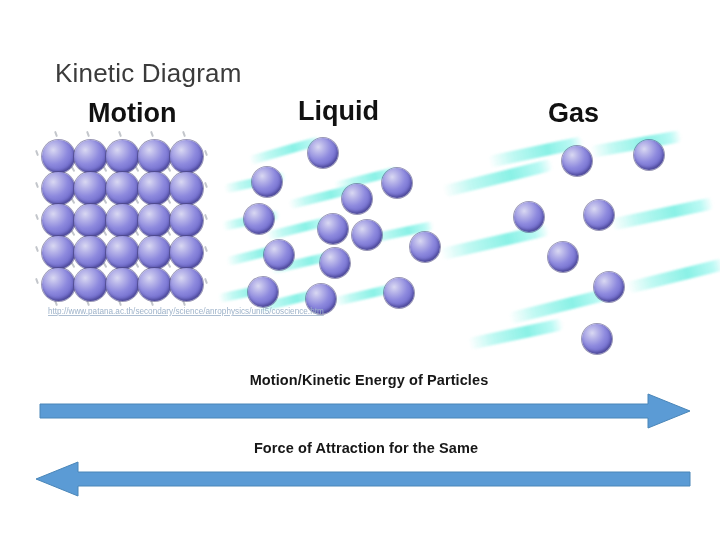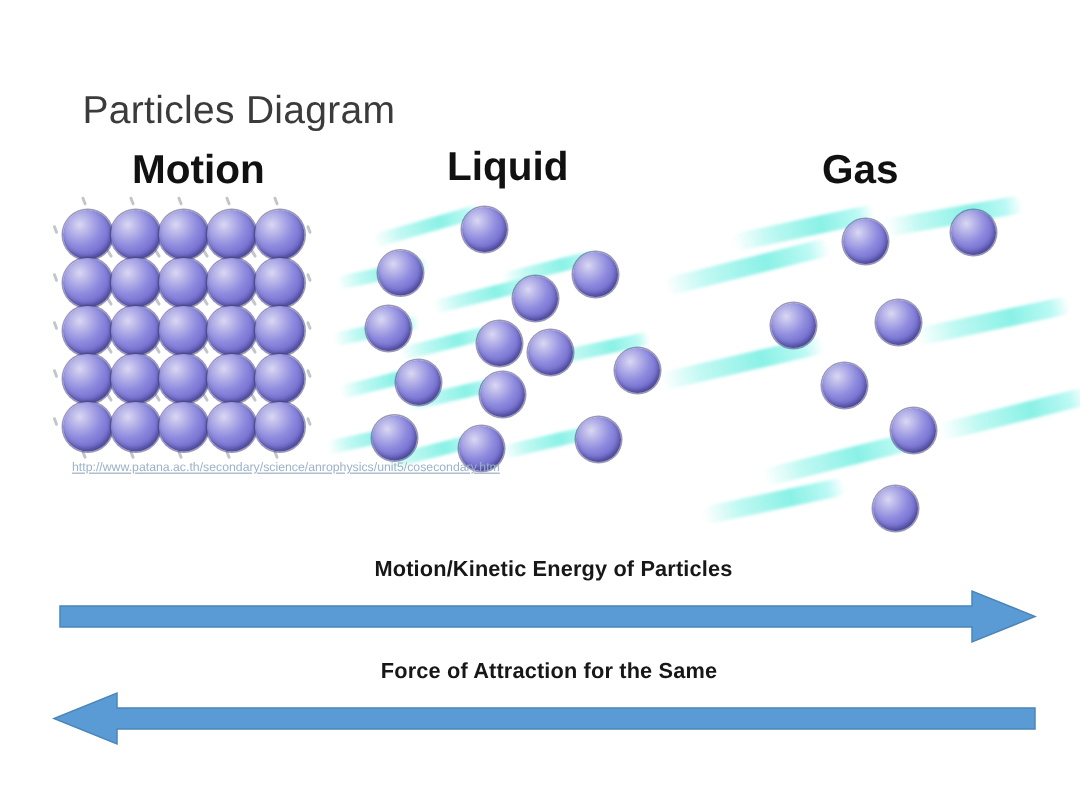--- a/index.html
+++ b/index.html
@@ -157,7 +157,7 @@
 
 <div id="slide" class="no-select">
 
-  <div id="slide-title">Particles Diagram</div>
+  <div id="slide-title">Kinetic Diagram</div>
 
   <div id="particle-panel">
 

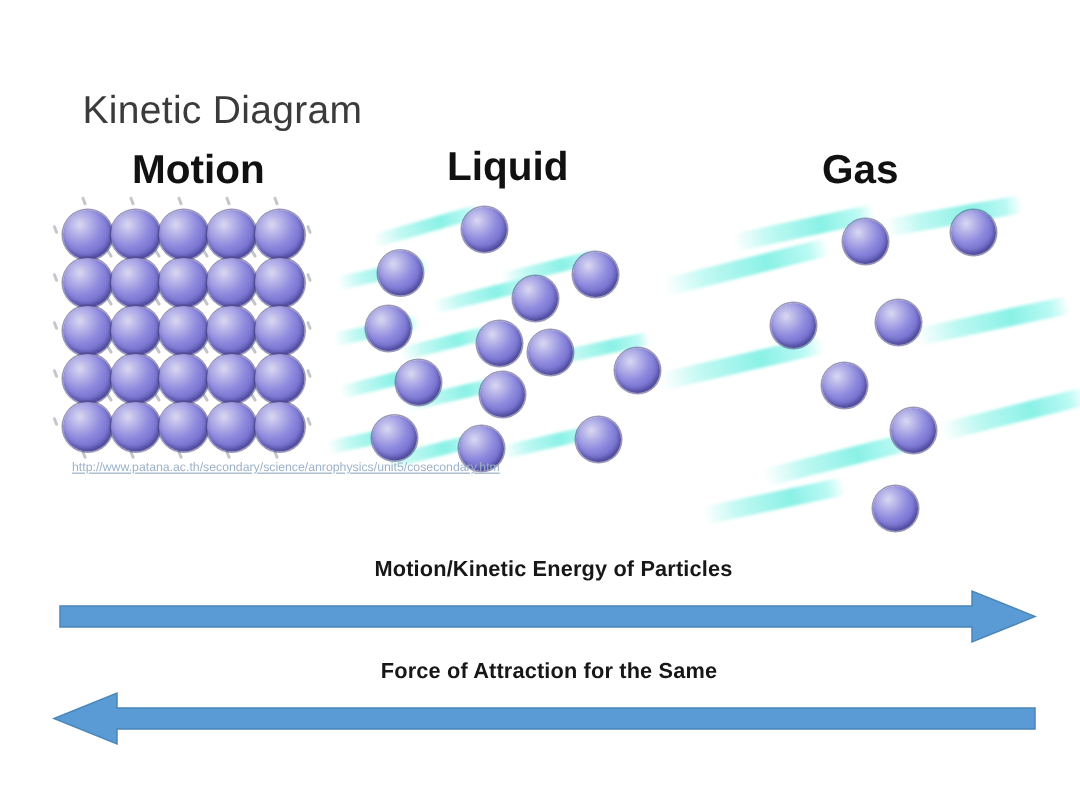--- a/index.html
+++ b/index.html
@@ -275,7 +275,7 @@
         <div class="particle free" style="left: 122px; top: 192px;"></div>
       </div>
 
-    <a id="source-link" href="#" style="color: rgb(157, 178, 201);"><span>http://www.patana.ac.th/secondary/science/anrophysics/unit5/co</span><span>secondary.htm</span></a>
+    <a id="source-link" href="#" style="color: rgb(157, 178, 201);"><span>http://www.patana.ac.th/secondary/science/anrophysics/unit5/co</span><span>science.htm</span></a>
 
   </div>
 

